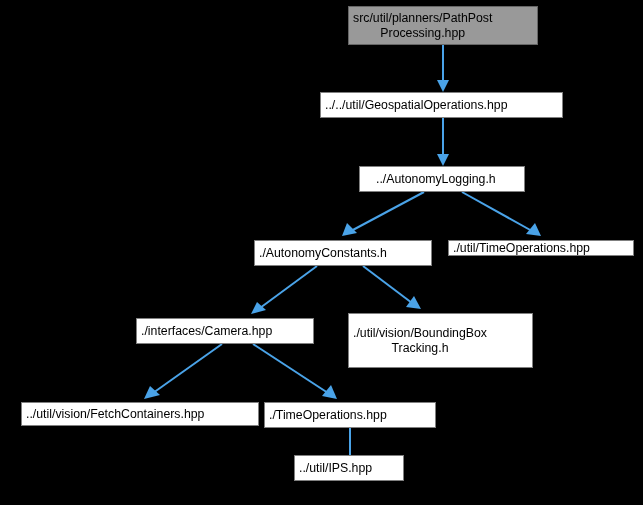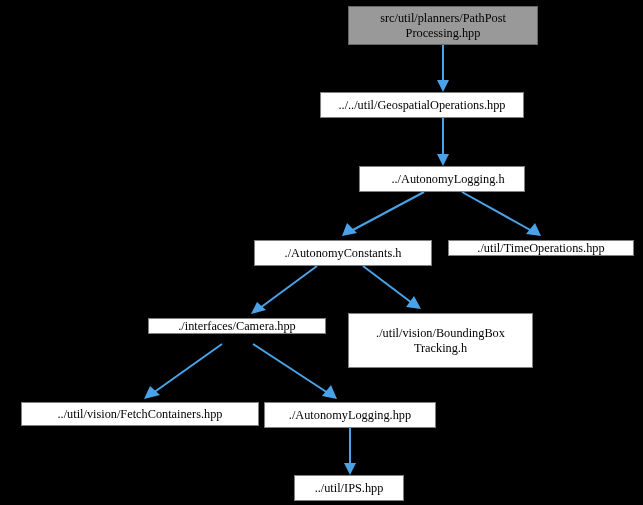--- a/index.html
+++ b/index.html
@@ -27,7 +27,7 @@
     box-sizing: border-box;
     display: flex;
     align-items: center;
-    justify-content: center;
+    justify-content: flex-start;
     text-align: center;
     border: 1px solid #808080;
     background: #ffffff;
@@ -36,7 +36,7 @@
     line-height: 15px;
     letter-spacing: 0px;
     white-space: pre-line;
-    font-family: Liberation Serif, serif;
+    font-family: Liberation Sans, sans-serif;
   }
   .node.root {
     background: #999999;

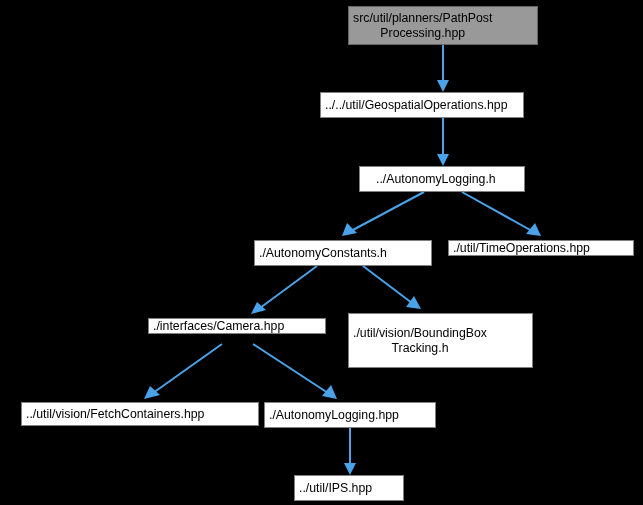--- a/index.html
+++ b/index.html
@@ -80,7 +80,7 @@
   <div id="nodes-layer">
       <div class="node root" style="left: 348px; top: 6px; width: 190px; height: 39px;"><span class="node-label">src/util/planners/PathPost
 Processing.hpp</span></div>
-      <div class="node" style="left: 320px; top: 92px; width: 204px; height: 26px;"><span class="node-label">../../util/GeospatialOperations.hpp</span></div>
+      <div class="node" style="left: 320px; top: 92px; width: 243px; height: 26px;"><span class="node-label">../../util/GeospatialOperations.hpp</span></div>
       <div class="node" style="left: 359px; top: 166px; width: 166px; height: 26px; padding-left: 12px;"><span class="node-label">../AutonomyLogging.h</span></div>
       <div class="node" style="left: 254px; top: 240px; width: 178px; height: 26px;"><span class="node-label">./AutonomyConstants.h</span></div>
       <div class="node" style="left: 448px; top: 240px; width: 186px; height: 16px;"><span class="node-label">./util/TimeOperations.hpp</span></div>

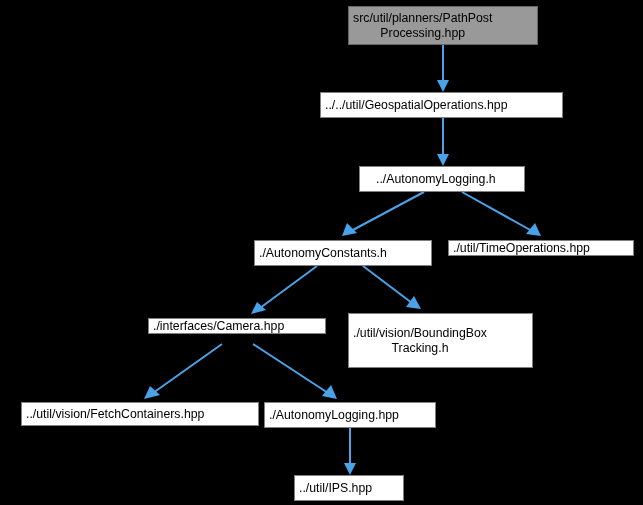--- a/index.html
+++ b/index.html
@@ -84,7 +84,7 @@
       <div class="node" style="left: 359px; top: 166px; width: 166px; height: 26px; padding-left: 12px;"><span class="node-label">../AutonomyLogging.h</span></div>
       <div class="node" style="left: 254px; top: 240px; width: 178px; height: 26px;"><span class="node-label">./AutonomyConstants.h</span></div>
       <div class="node" style="left: 448px; top: 240px; width: 186px; height: 16px;"><span class="node-label">./util/TimeOperations.hpp</span></div>
-      <div class="node" style="left: 148px; top: 318px; width: 178px; height: 16px;"><span class="node-label">./interfaces/Camera.hpp</span></div>
+      <div class="node" style="left: 136px; top: 318px; width: 178px; height: 26px;"><span class="node-label">./interfaces/Camera.hpp</span></div>
       <div class="node" style="left: 348px; top: 313px; width: 185px; height: 55px;"><span class="node-label">./util/vision/BoundingBox
 Tracking.h</span></div>
       <div class="node" style="left: 4px; top: 402px; width: 238px; height: 24px; margin-left: 17px;"><span class="node-label">../util/vision/FetchContainers.hpp</span></div>

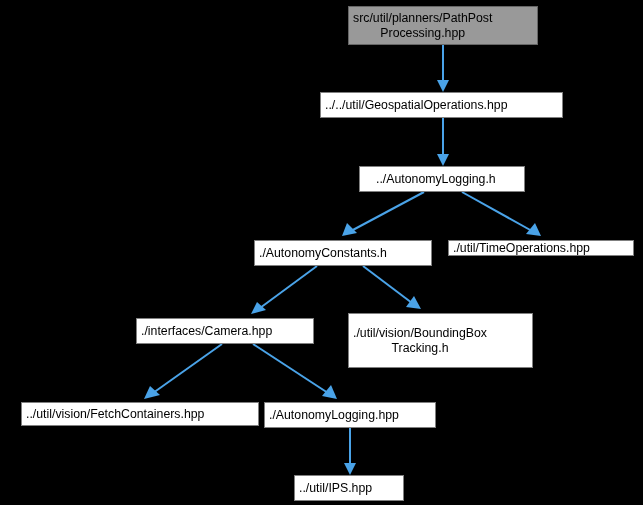--- a/index.html
+++ b/index.html
@@ -88,7 +88,7 @@
       <div class="node" style="left: 348px; top: 313px; width: 185px; height: 55px;"><span class="node-label">./util/vision/BoundingBox
 Tracking.h</span></div>
       <div class="node" style="left: 4px; top: 402px; width: 238px; height: 24px; margin-left: 17px;"><span class="node-label">../util/vision/FetchContainers.hpp</span></div>
-      <div class="node" style="left: 264px; top: 402px; width: 172px; height: 26px;"><span class="node-label">./AutonomyLogging.hpp</span></div>
+      <div class="node" style="left: 264px; top: 402px; width: 172px; height: 26px;"><span class="node-label">./TimeOperations.hpp</span></div>
       <div class="node" style="left: 294px; top: 475px; width: 110px; height: 26px;"><span class="node-label">../util/IPS.hpp</span></div>
     </div>
 

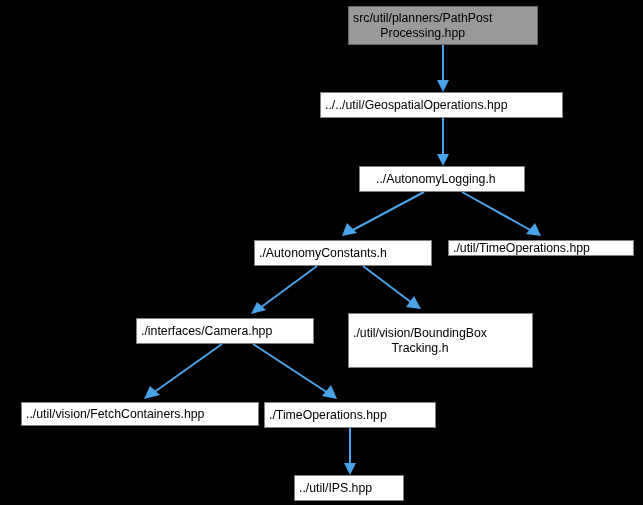--- a/index.html
+++ b/index.html
@@ -89,7 +89,7 @@
 Tracking.h</span></div>
       <div class="node" style="left: 4px; top: 402px; width: 238px; height: 24px; margin-left: 17px;"><span class="node-label">../util/vision/FetchContainers.hpp</span></div>
       <div class="node" style="left: 264px; top: 402px; width: 172px; height: 26px;"><span class="node-label">./TimeOperations.hpp</span></div>
-      <div class="node" style="left: 294px; top: 475px; width: 110px; height: 26px;"><span class="node-label">../util/IPS.hpp</span></div>
+      <div class="node" style="left: 294px; top: 455px; width: 110px; height: 26px;"><span class="node-label">../util/IPS.hpp</span></div>
     </div>
 
 </div>

